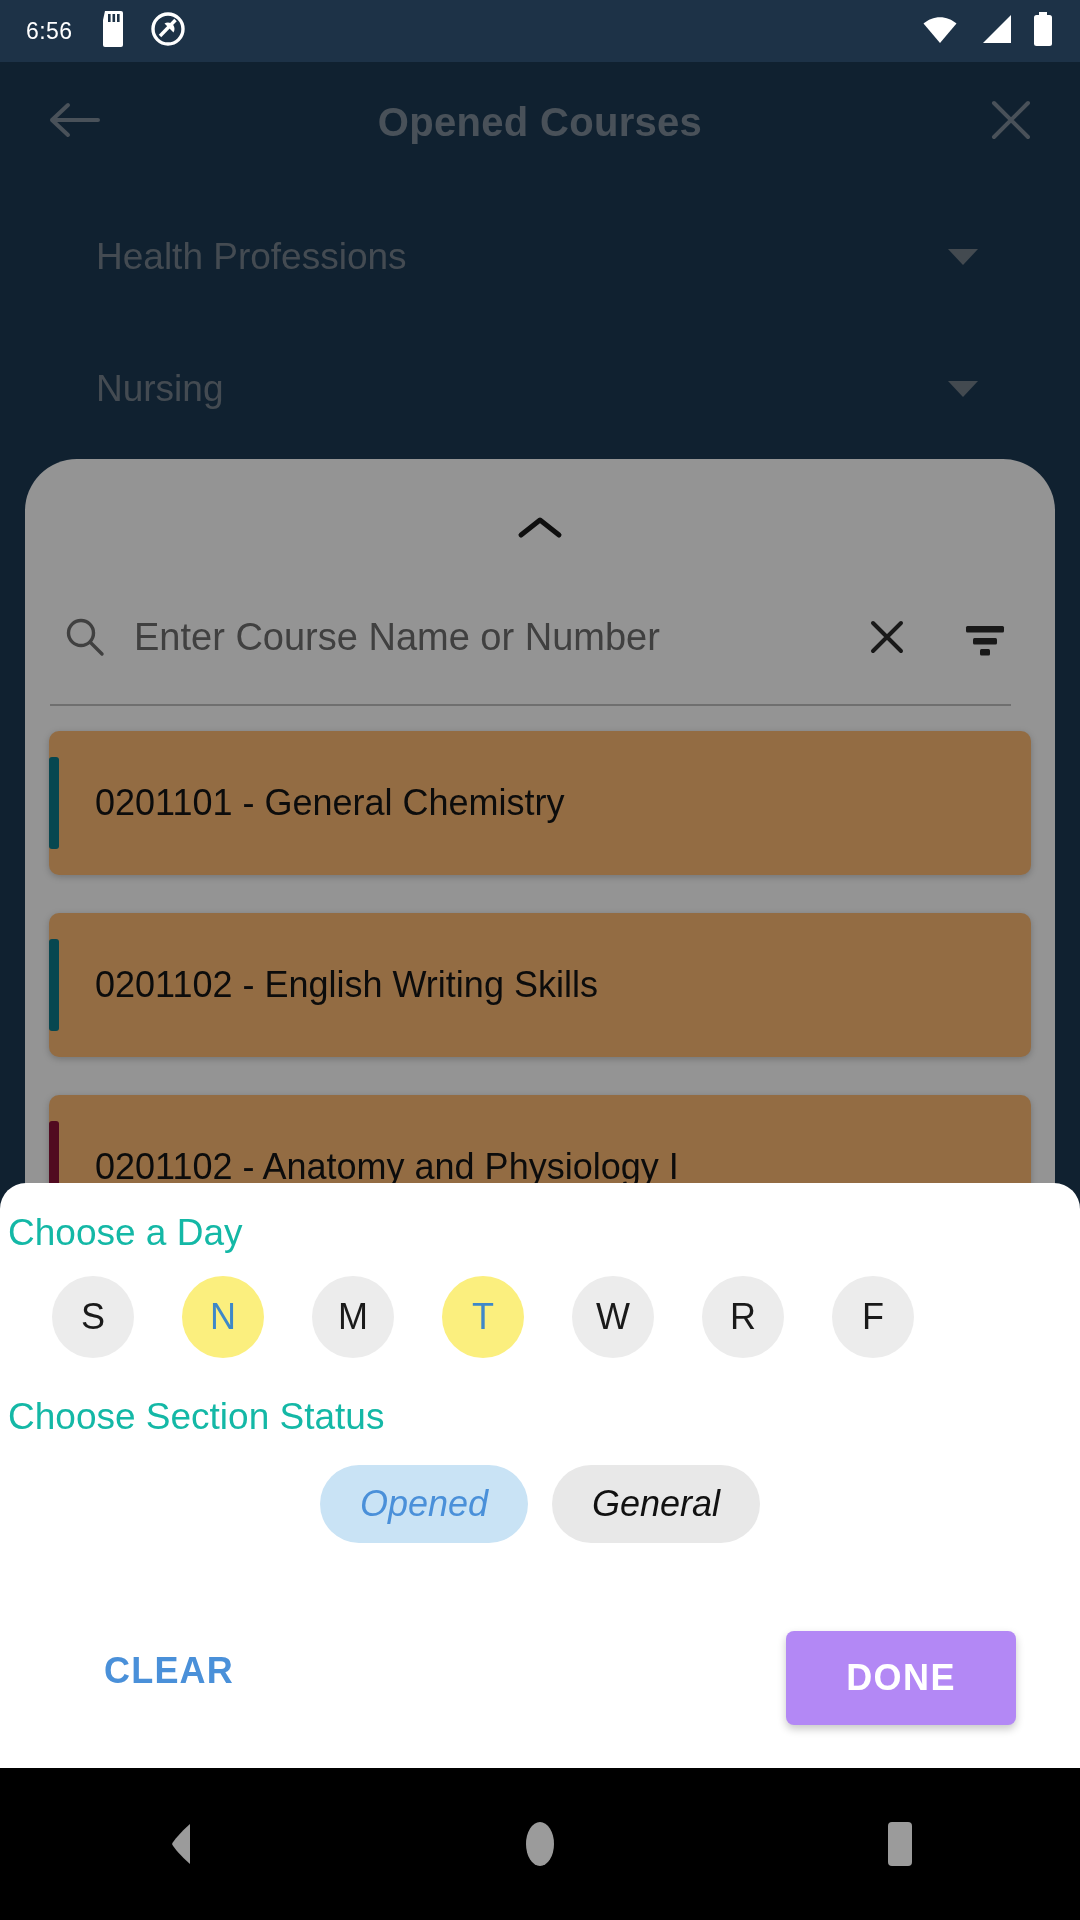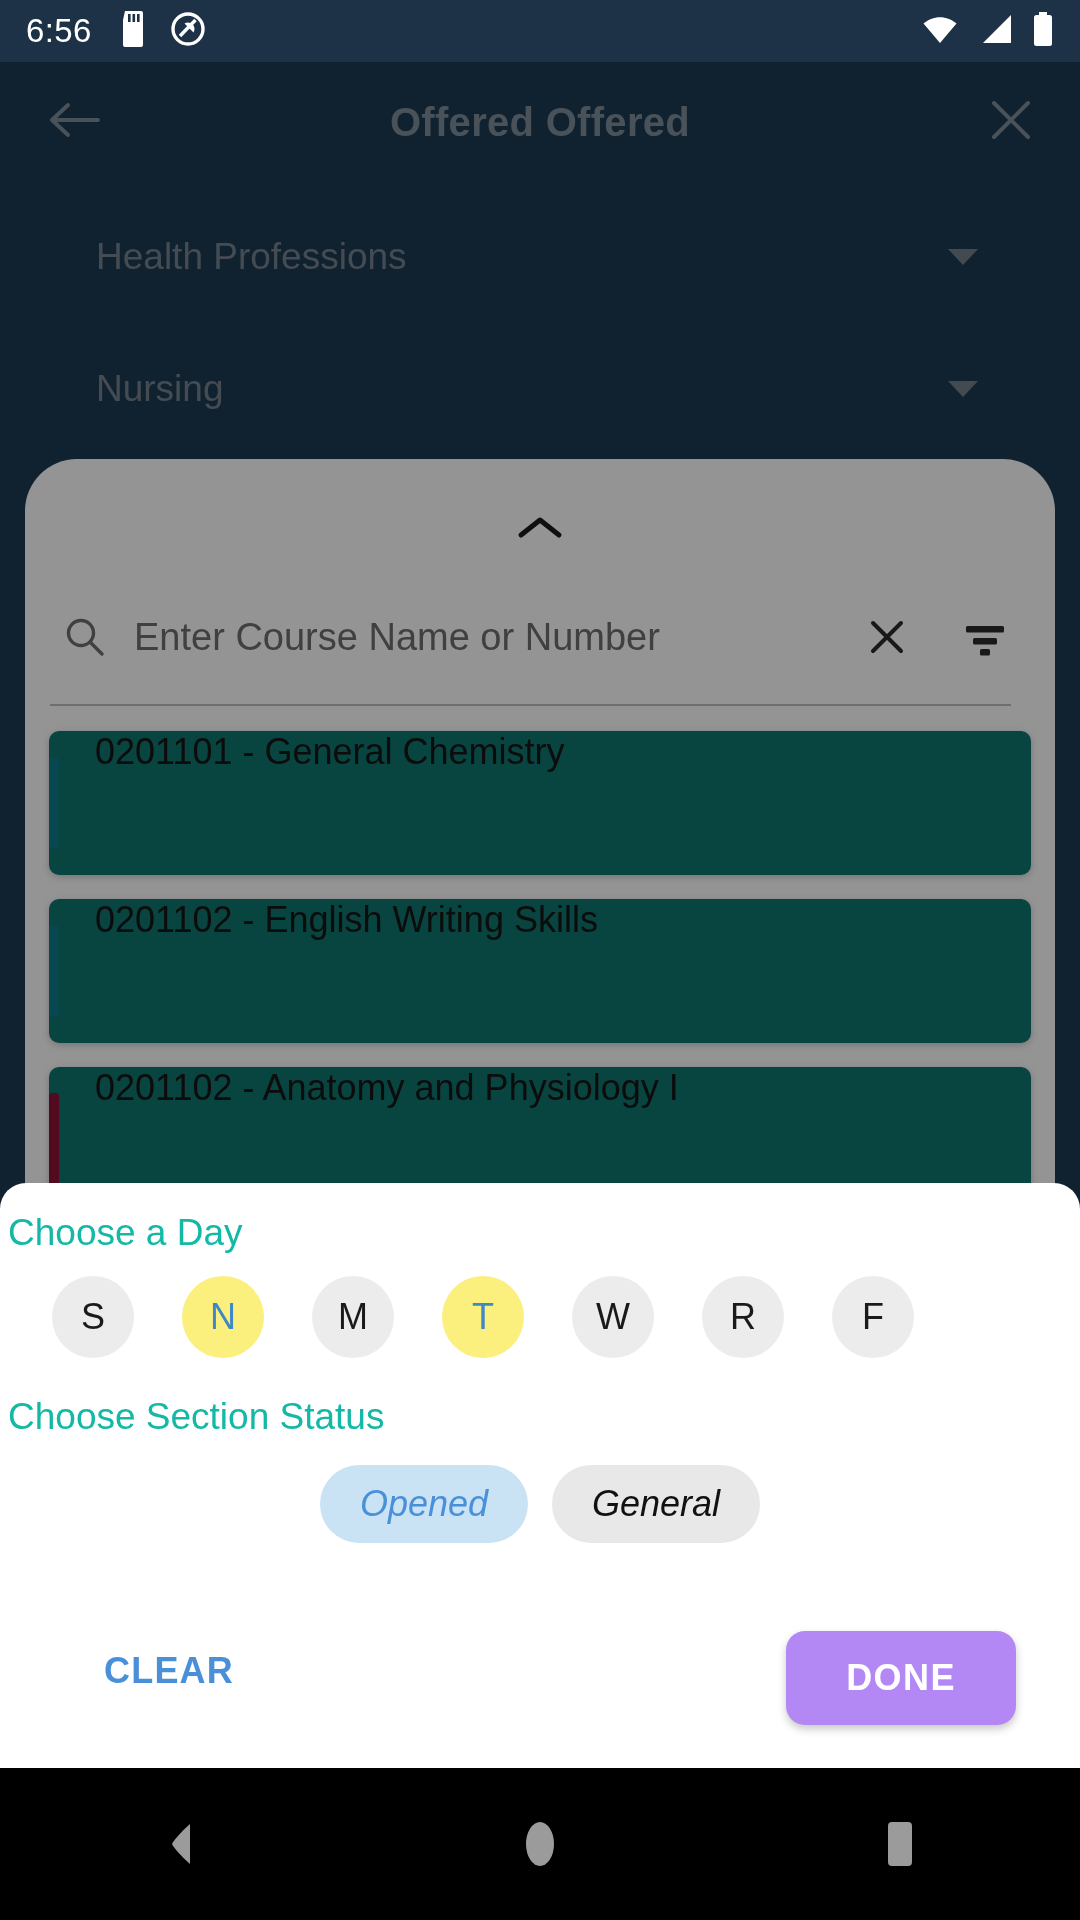--- a/index.html
+++ b/index.html
@@ -26,7 +26,7 @@
     z-index:60;
   }
   #status-clock {
-    color:#FFFFFF; font-size:33px; letter-spacing:0.4px;
+    color:#FFFFFF; font-size:23px; letter-spacing:0.4px;
   }
   #status-left-icons { display:flex; align-items:center; gap:22px; margin-left:26px; }
   #status-right-icons { margin-left:auto; display:flex; align-items:center; gap:18px; }

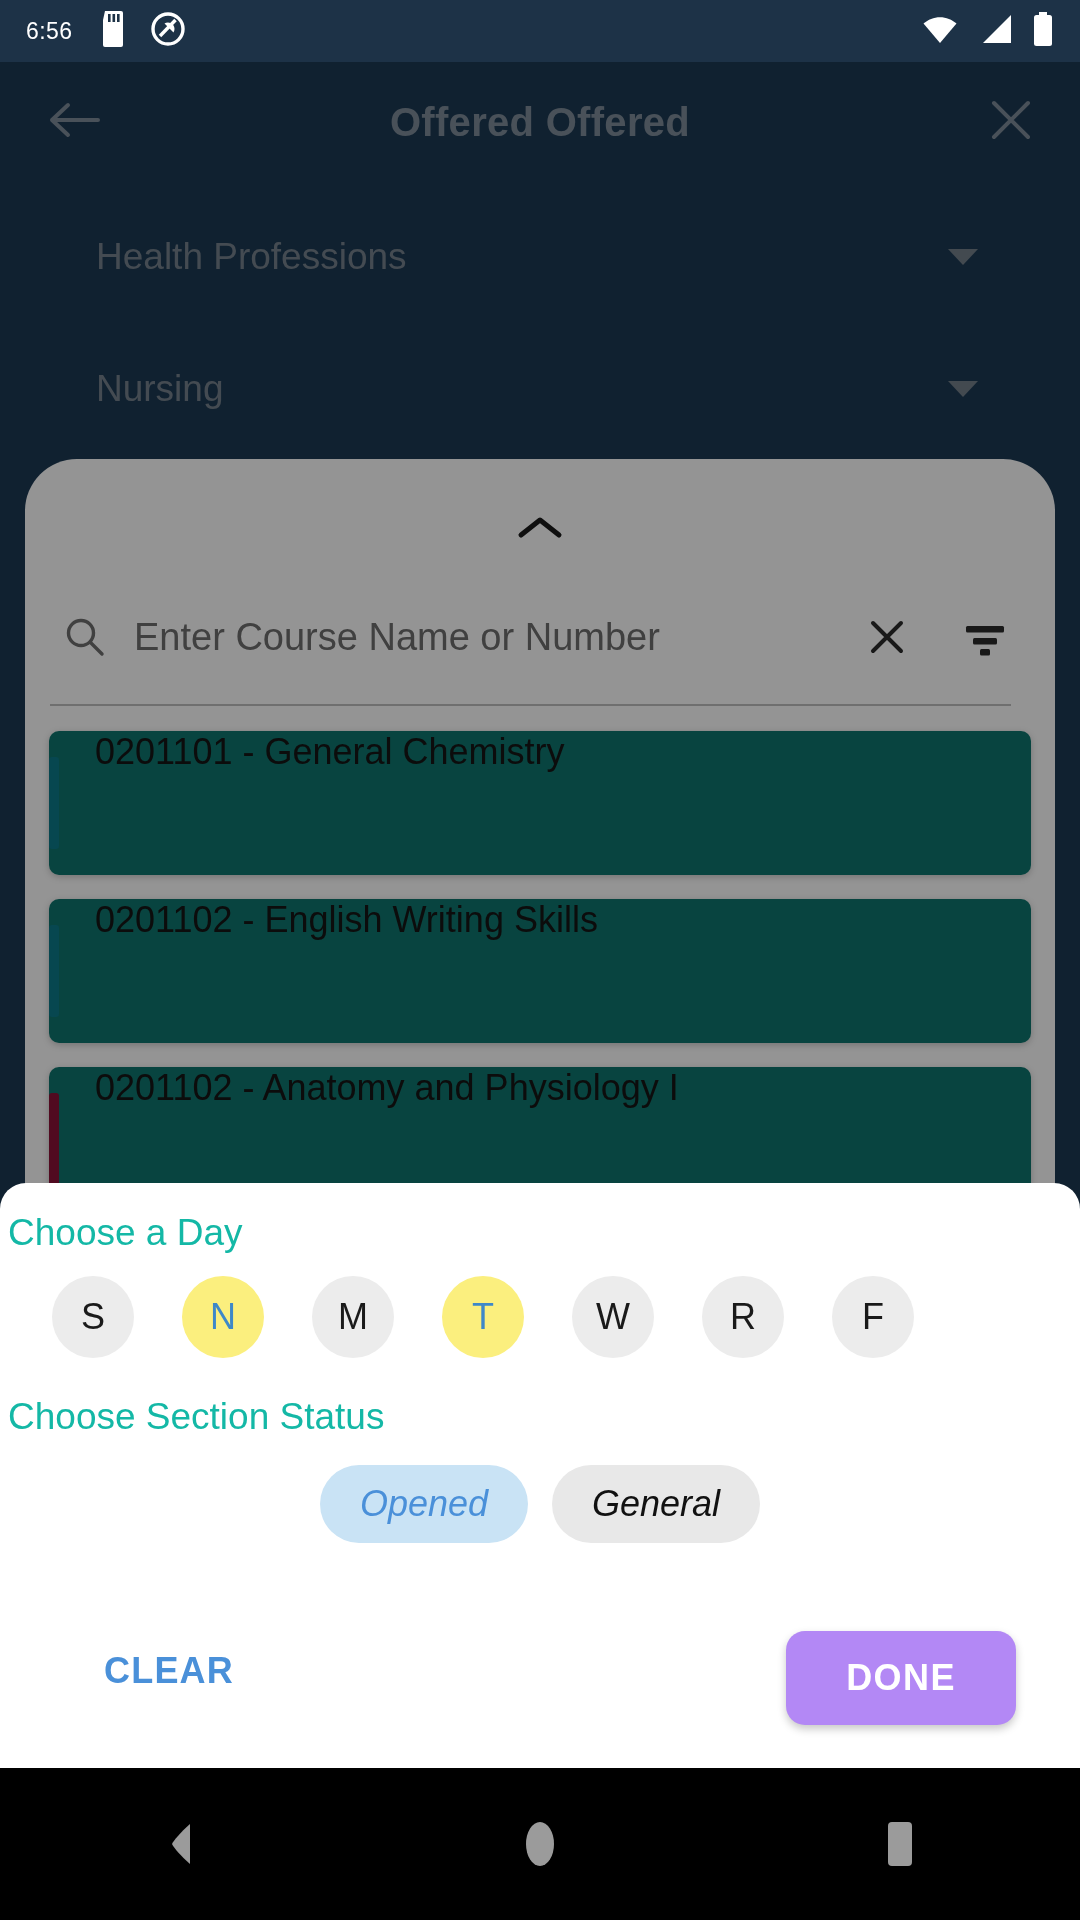--- a/index.html
+++ b/index.html
@@ -250,7 +250,7 @@
             <path d="M52 21 H6 M22 6 L6 21 L22 36" stroke="#7E8C99" stroke-width="4" fill="none" stroke-linecap="round" stroke-linejoin="round"></path>
           </svg>
       </span>
-      <span id="appbar-title">Offered Offered</span>
+      <span id="appbar-title">Opened Courses</span>
       <span id="close-x">
         <svg width="46" height="46" viewBox="0 0 46 46">
             <path d="M6 6 L40 40 M40 6 L6 40" stroke="#7E8C99" stroke-width="4" fill="none" stroke-linecap="round"></path>

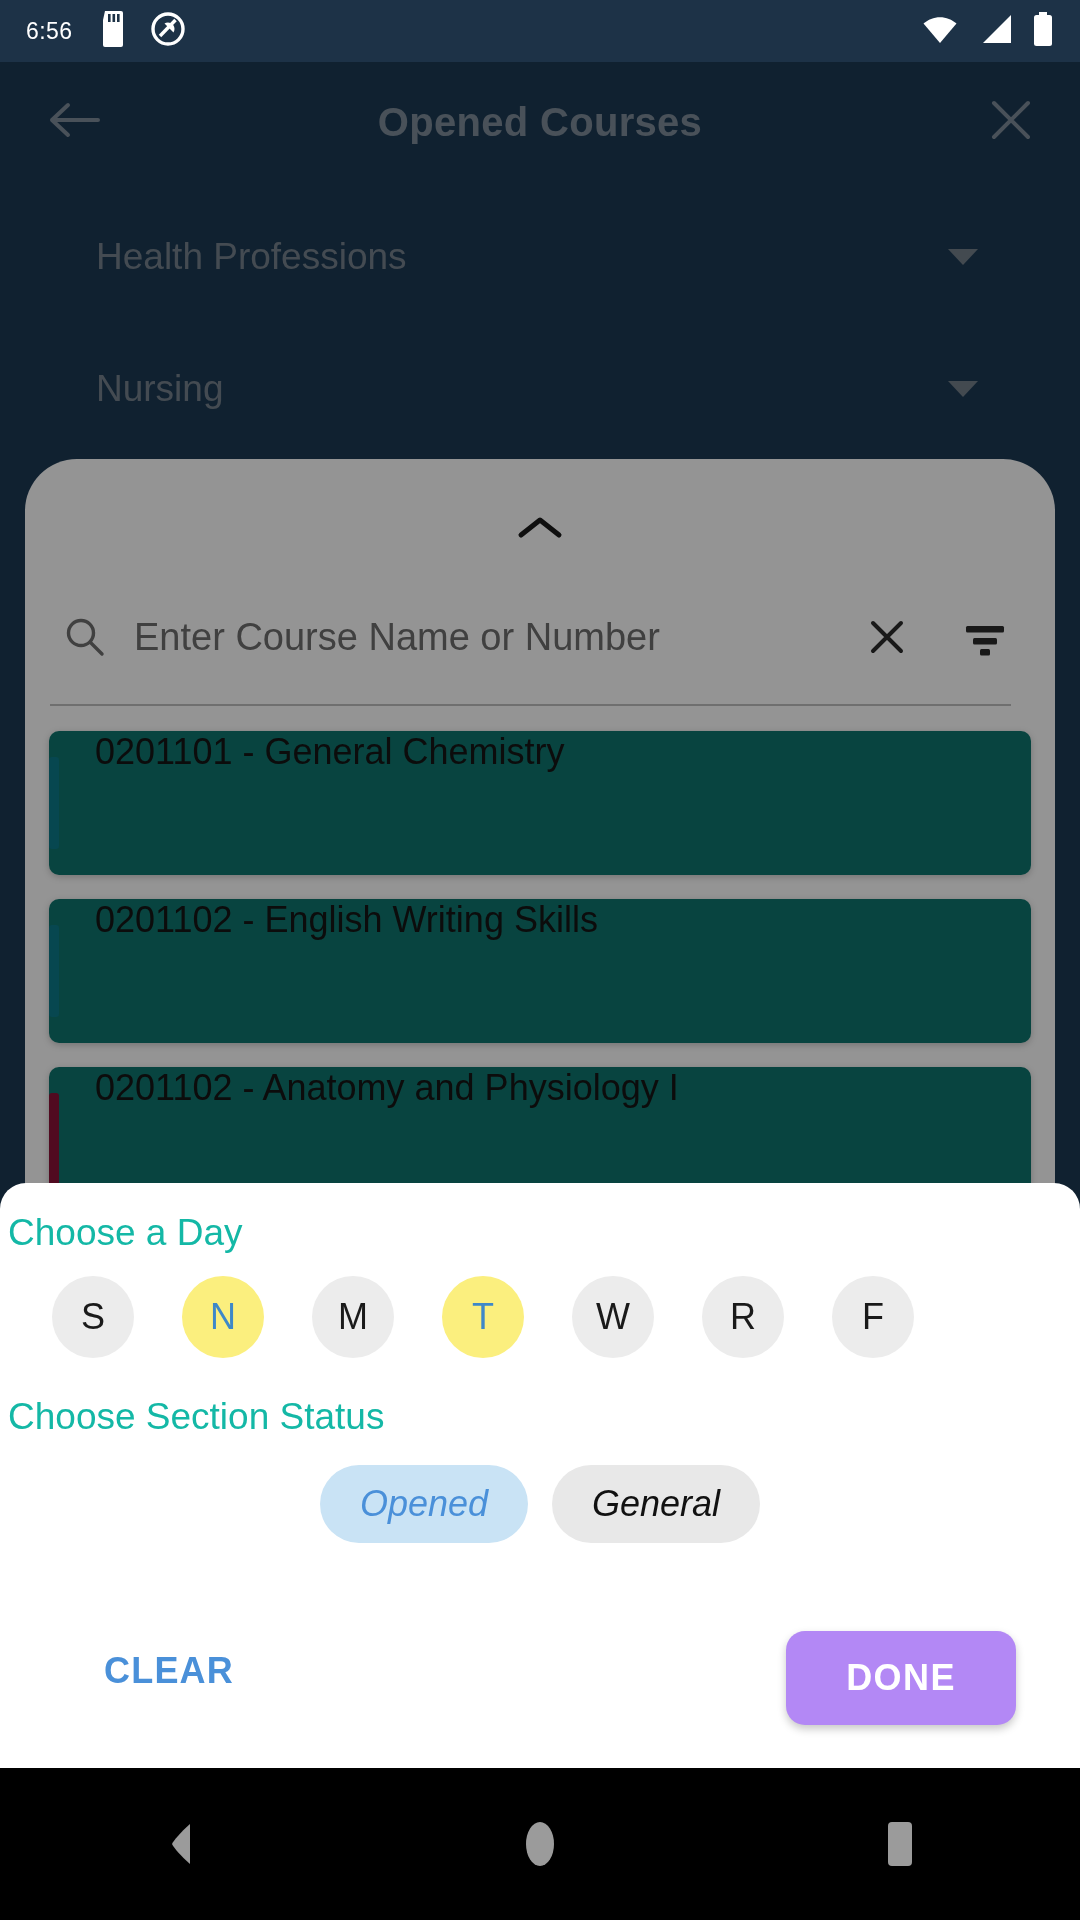--- a/index.html
+++ b/index.html
@@ -98,12 +98,12 @@
   #course-list { position:absolute; left:0; top:272px; width:100%; }
   .course-card {
     position:relative;
-    margin:0 24px 24px 24px;
+    margin:0 24px 38px 24px;
     height:144px;
-    background:#0f766e;
+    background:#fdba74;
     border-radius:10px;
     box-shadow:0 2px 7px rgba(0,0,0,0.22);
-    display:flex; align-items:flex-start;
+    display:flex; align-items:center;
   }
   .course-accent {
     position:absolute; left:0; top:26px;

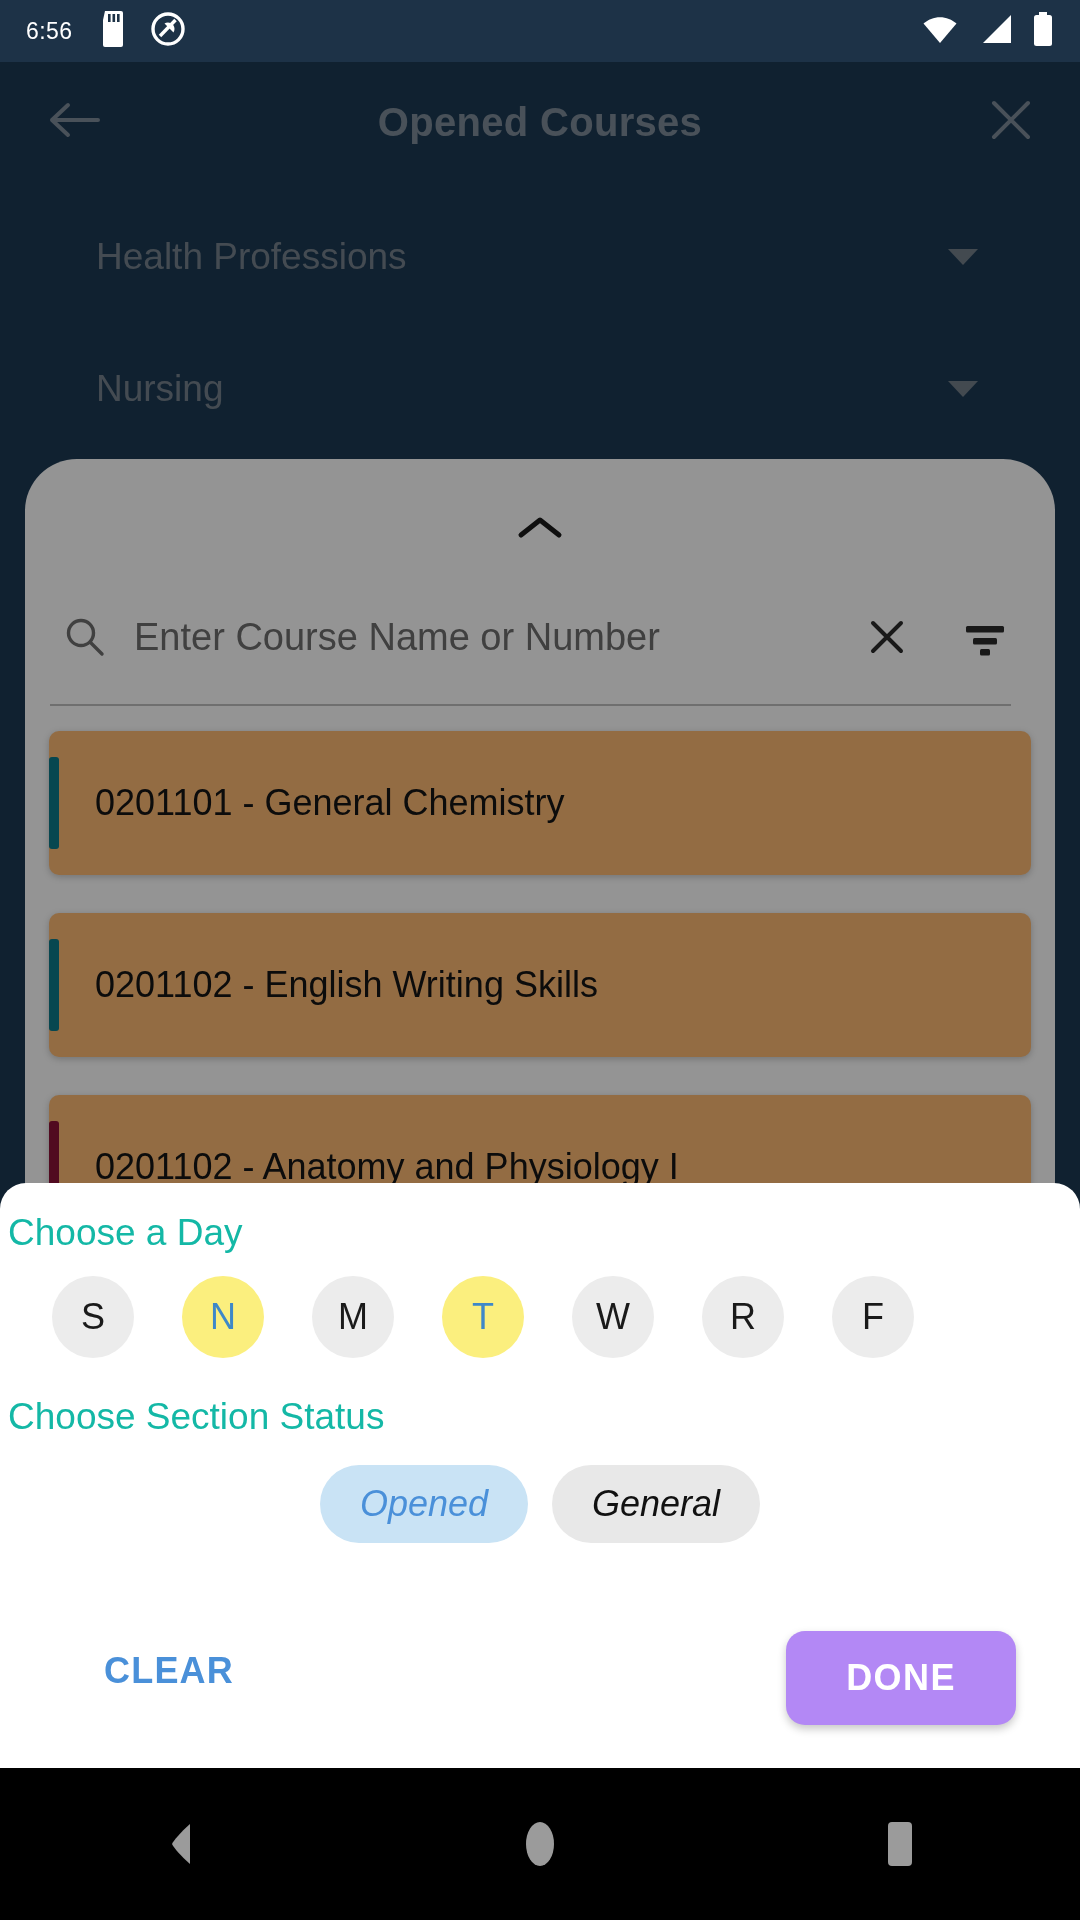--- a/index.html
+++ b/index.html
@@ -359,7 +359,7 @@
   </div>
 
   <div id="clear-button" style="z-index:51;">CLEAR</div>
-  <div id="done-button" style="z-index:51;border-radius:19px;">DONE</div>
+  <div id="done-button" style="z-index:51;">DONE</div>
 
   <div id="nav-bar">
     <span class="navbtn">

